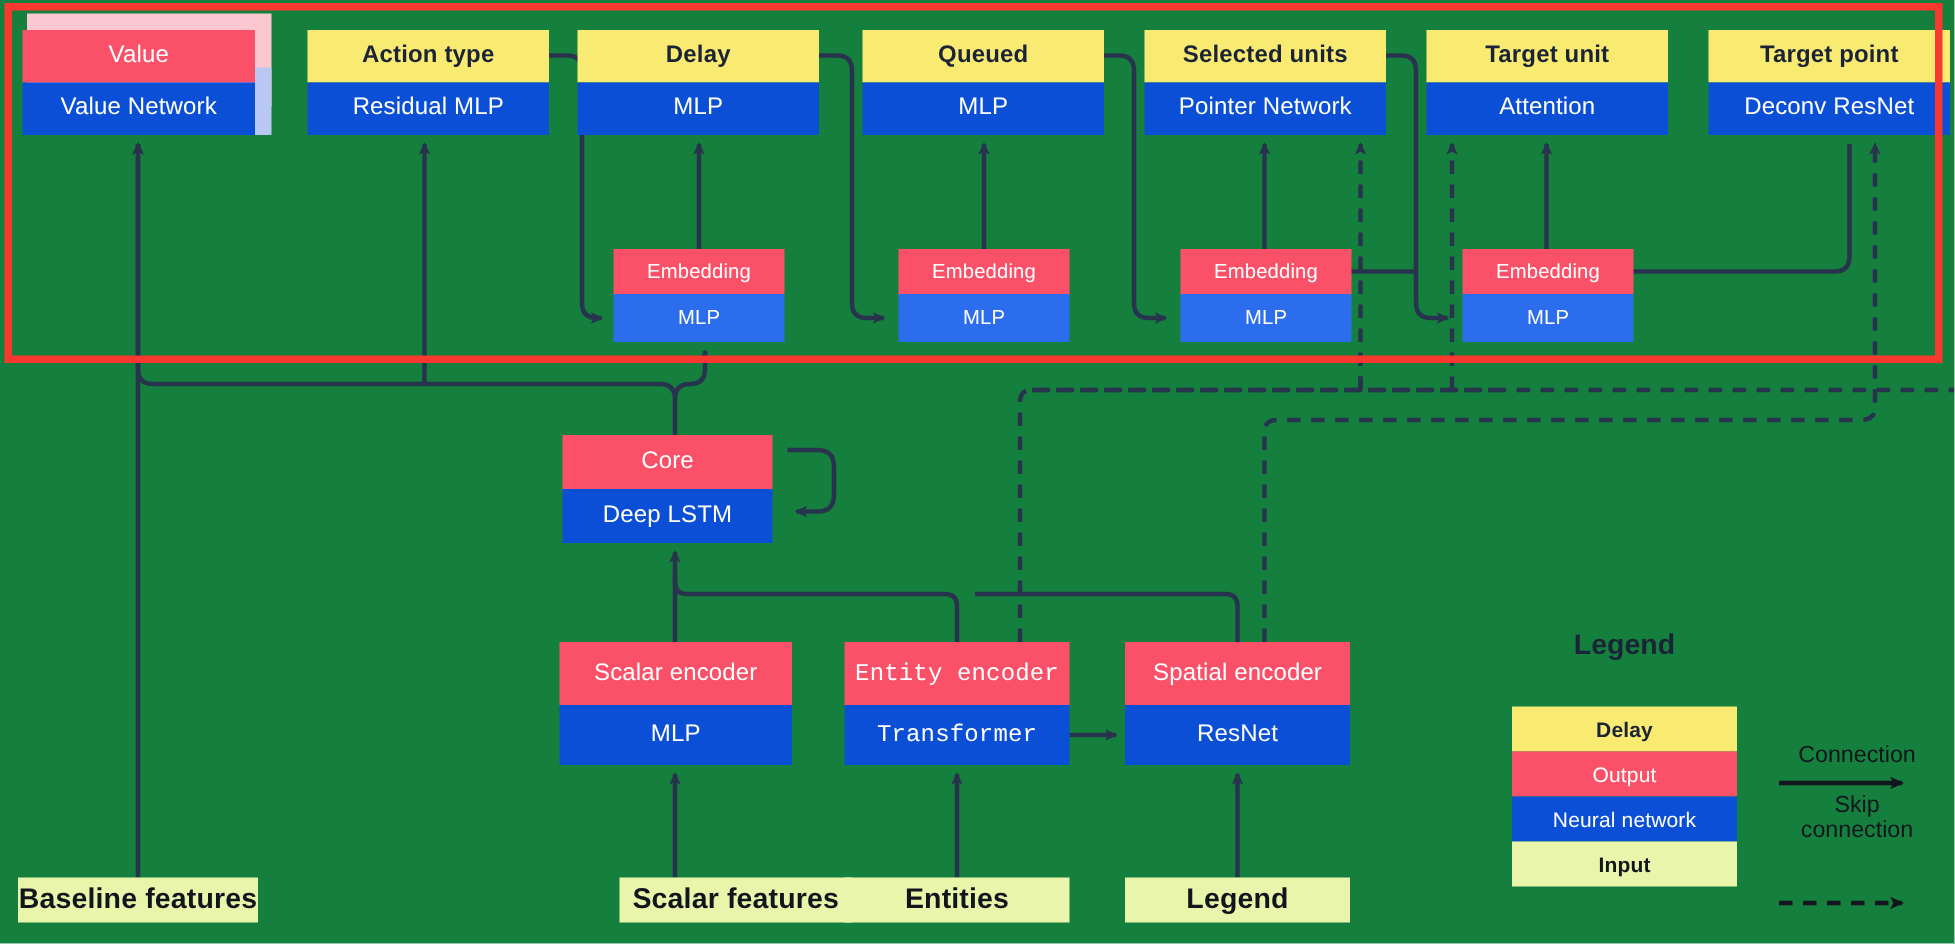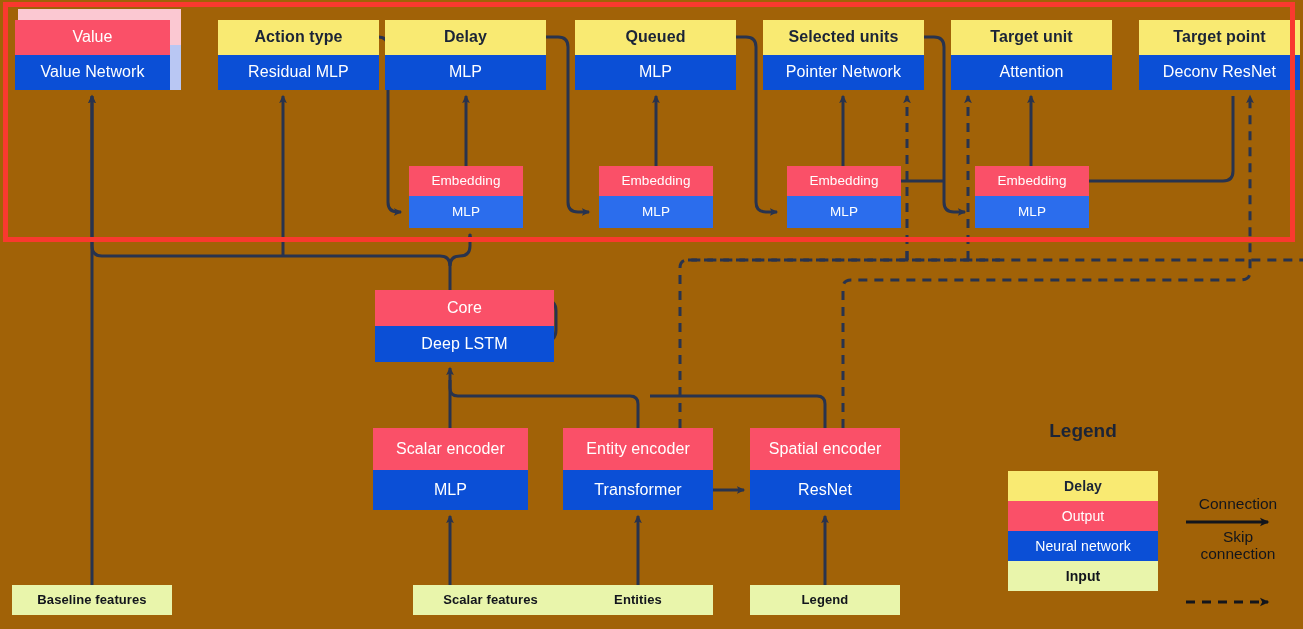--- a/index.html
+++ b/index.html
@@ -4,7 +4,7 @@
 <style>
   html,body{margin:0;padding:0;background:#ffffff;}
   body{font-family:"Liberation Sans","DejaVu Sans",sans-serif;}
-  #stage{position:relative;width:1303px;height:629px;background:#a16207;overflow:hidden;}
+  #stage{position:relative;width:1303px;height:629px;background:#15803d;overflow:hidden;}
   svg.wires{position:absolute;left:0;top:0;width:1303px;height:629px;pointer-events:none;}
 
   .node{position:absolute;box-sizing:border-box;}

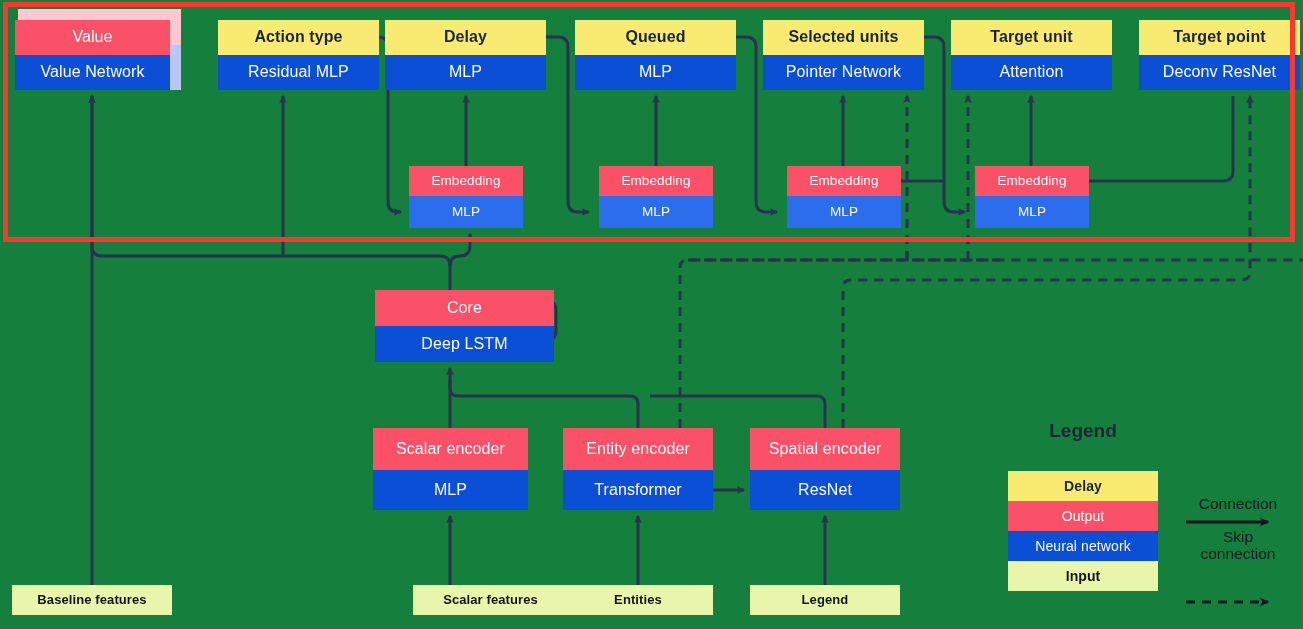--- a/index.html
+++ b/index.html
@@ -142,7 +142,7 @@
     <div class="cell c-nn">Value Network</div>
   </div>
 
-  <div class="node top-box" style="left:218px;top:20px;">
+  <div class="node top-box" style="left:205px;top:20px;">
     <div class="cell c-action">Action type</div>
     <div class="cell c-nn">Residual MLP</div>
   </div>

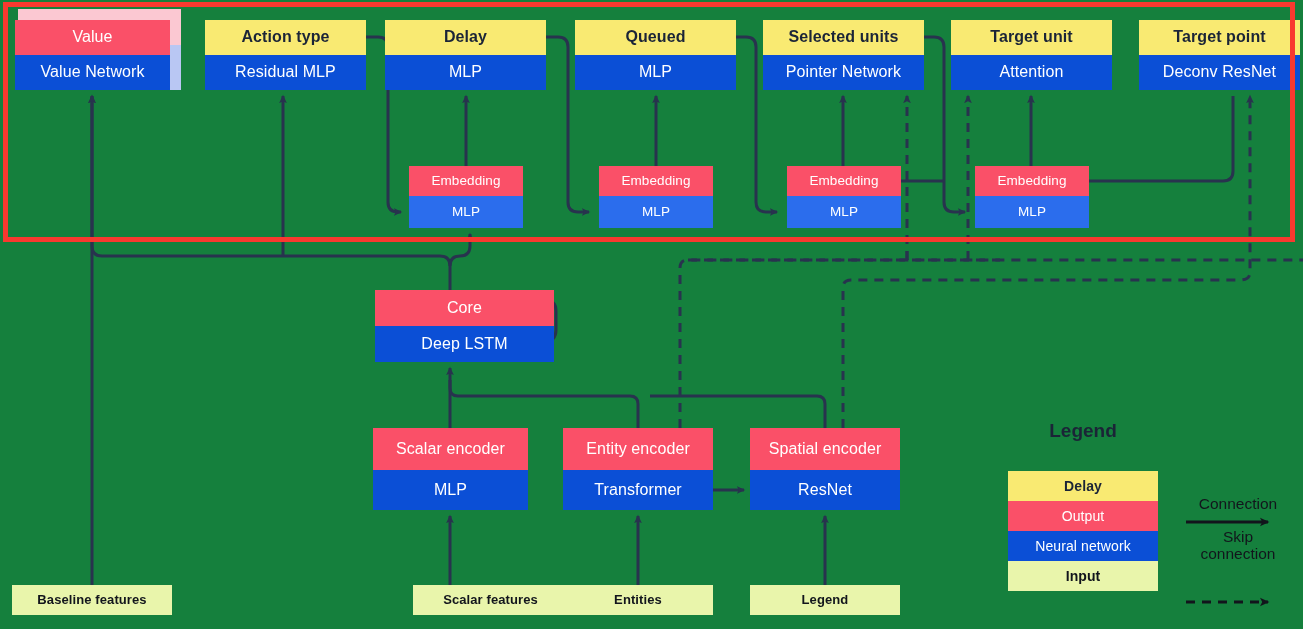--- a/index.html
+++ b/index.html
@@ -28,7 +28,7 @@
   .value-box .c-output{height:35px;font-size:16px;}
   .value-box .c-nn{height:35px;font-size:16px;}
 
-  .core-box{width:179px;height:72px;}
+  .core-box{width:140px;height:72px;}
   .core-box .c-output{height:36px;font-size:16px;}
   .core-box .c-nn{height:36px;font-size:16px;}
 

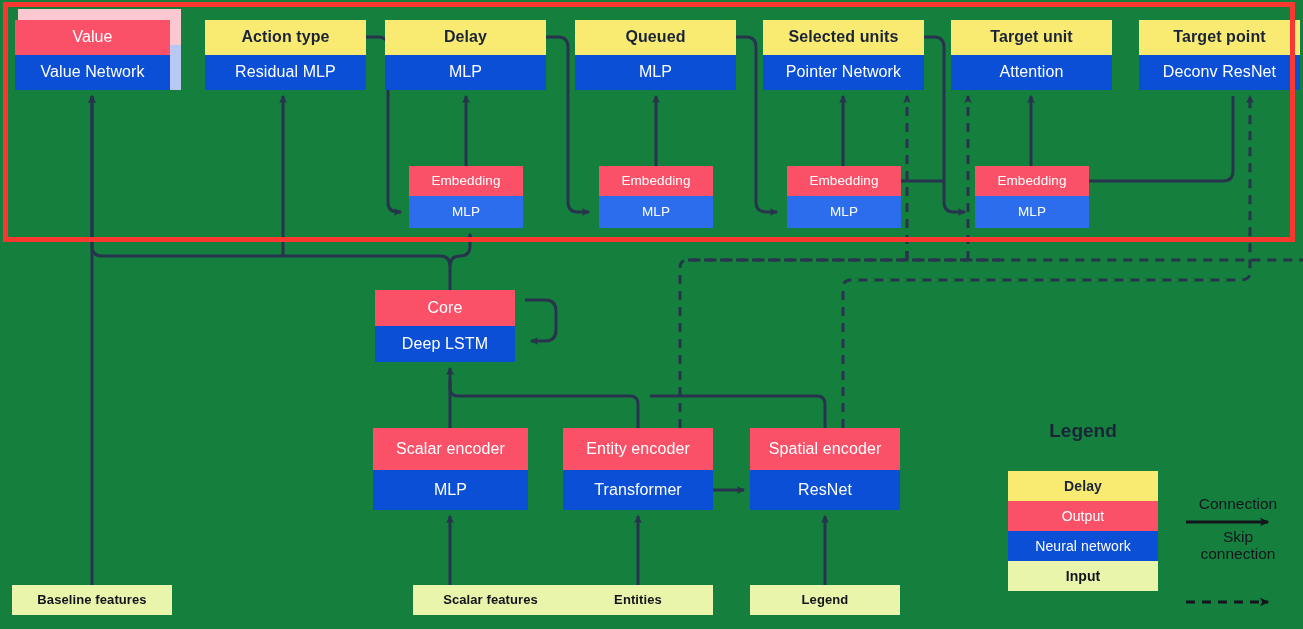--- a/index.html
+++ b/index.html
@@ -204,7 +204,7 @@
     <div class="cell c-nn">MLP</div>
   </div>
 
-  <div class="node enc-box" style="left:563px;top:428px;width:150px;">
+  <div class="node enc-box" style="left:563px;top:428px;width:150px;font-family:Liberation Mono, monospace;">
     <div class="cell c-output">Entity encoder</div>
     <div class="cell c-nn">Transformer</div>
   </div>

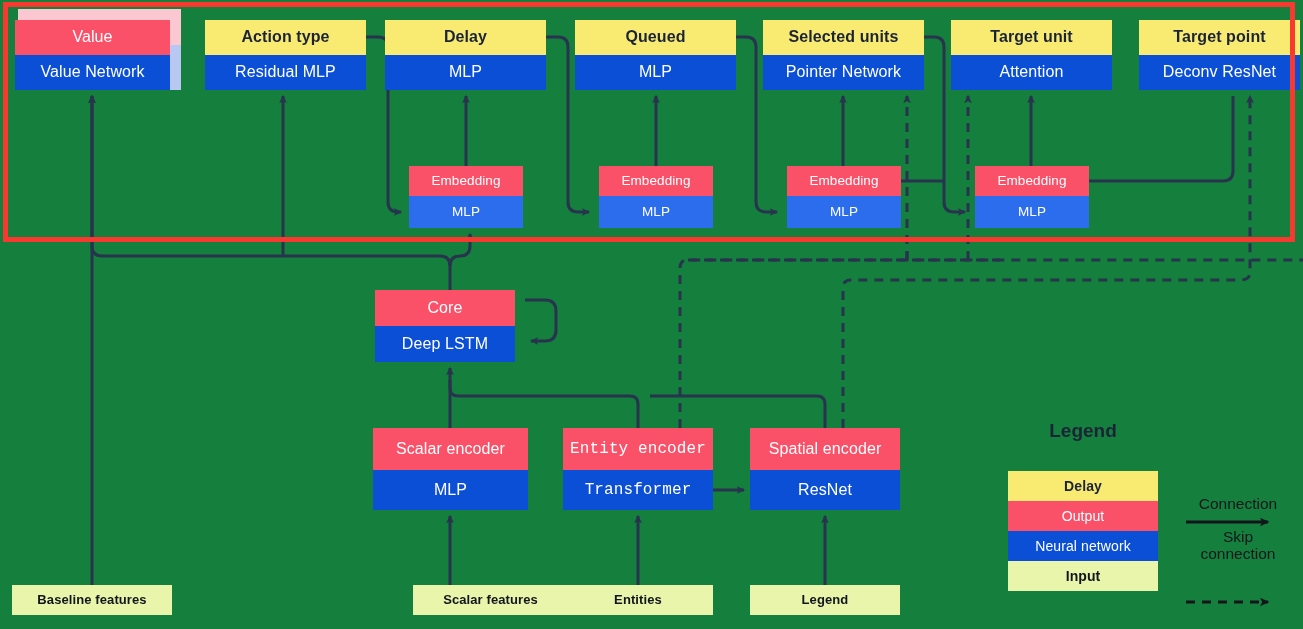--- a/index.html
+++ b/index.html
@@ -37,7 +37,7 @@
   .enc-box .c-nn{height:40px;font-size:16px;}
 
   .in-box{height:30px;}
-  .in-box .c-input{height:30px;font-size:13px;}
+  .in-box .c-input{height:30px;font-size:19px;}
 
   .ghost{position:absolute;}
   .ghost-pink{background:#fbc8d2;}

